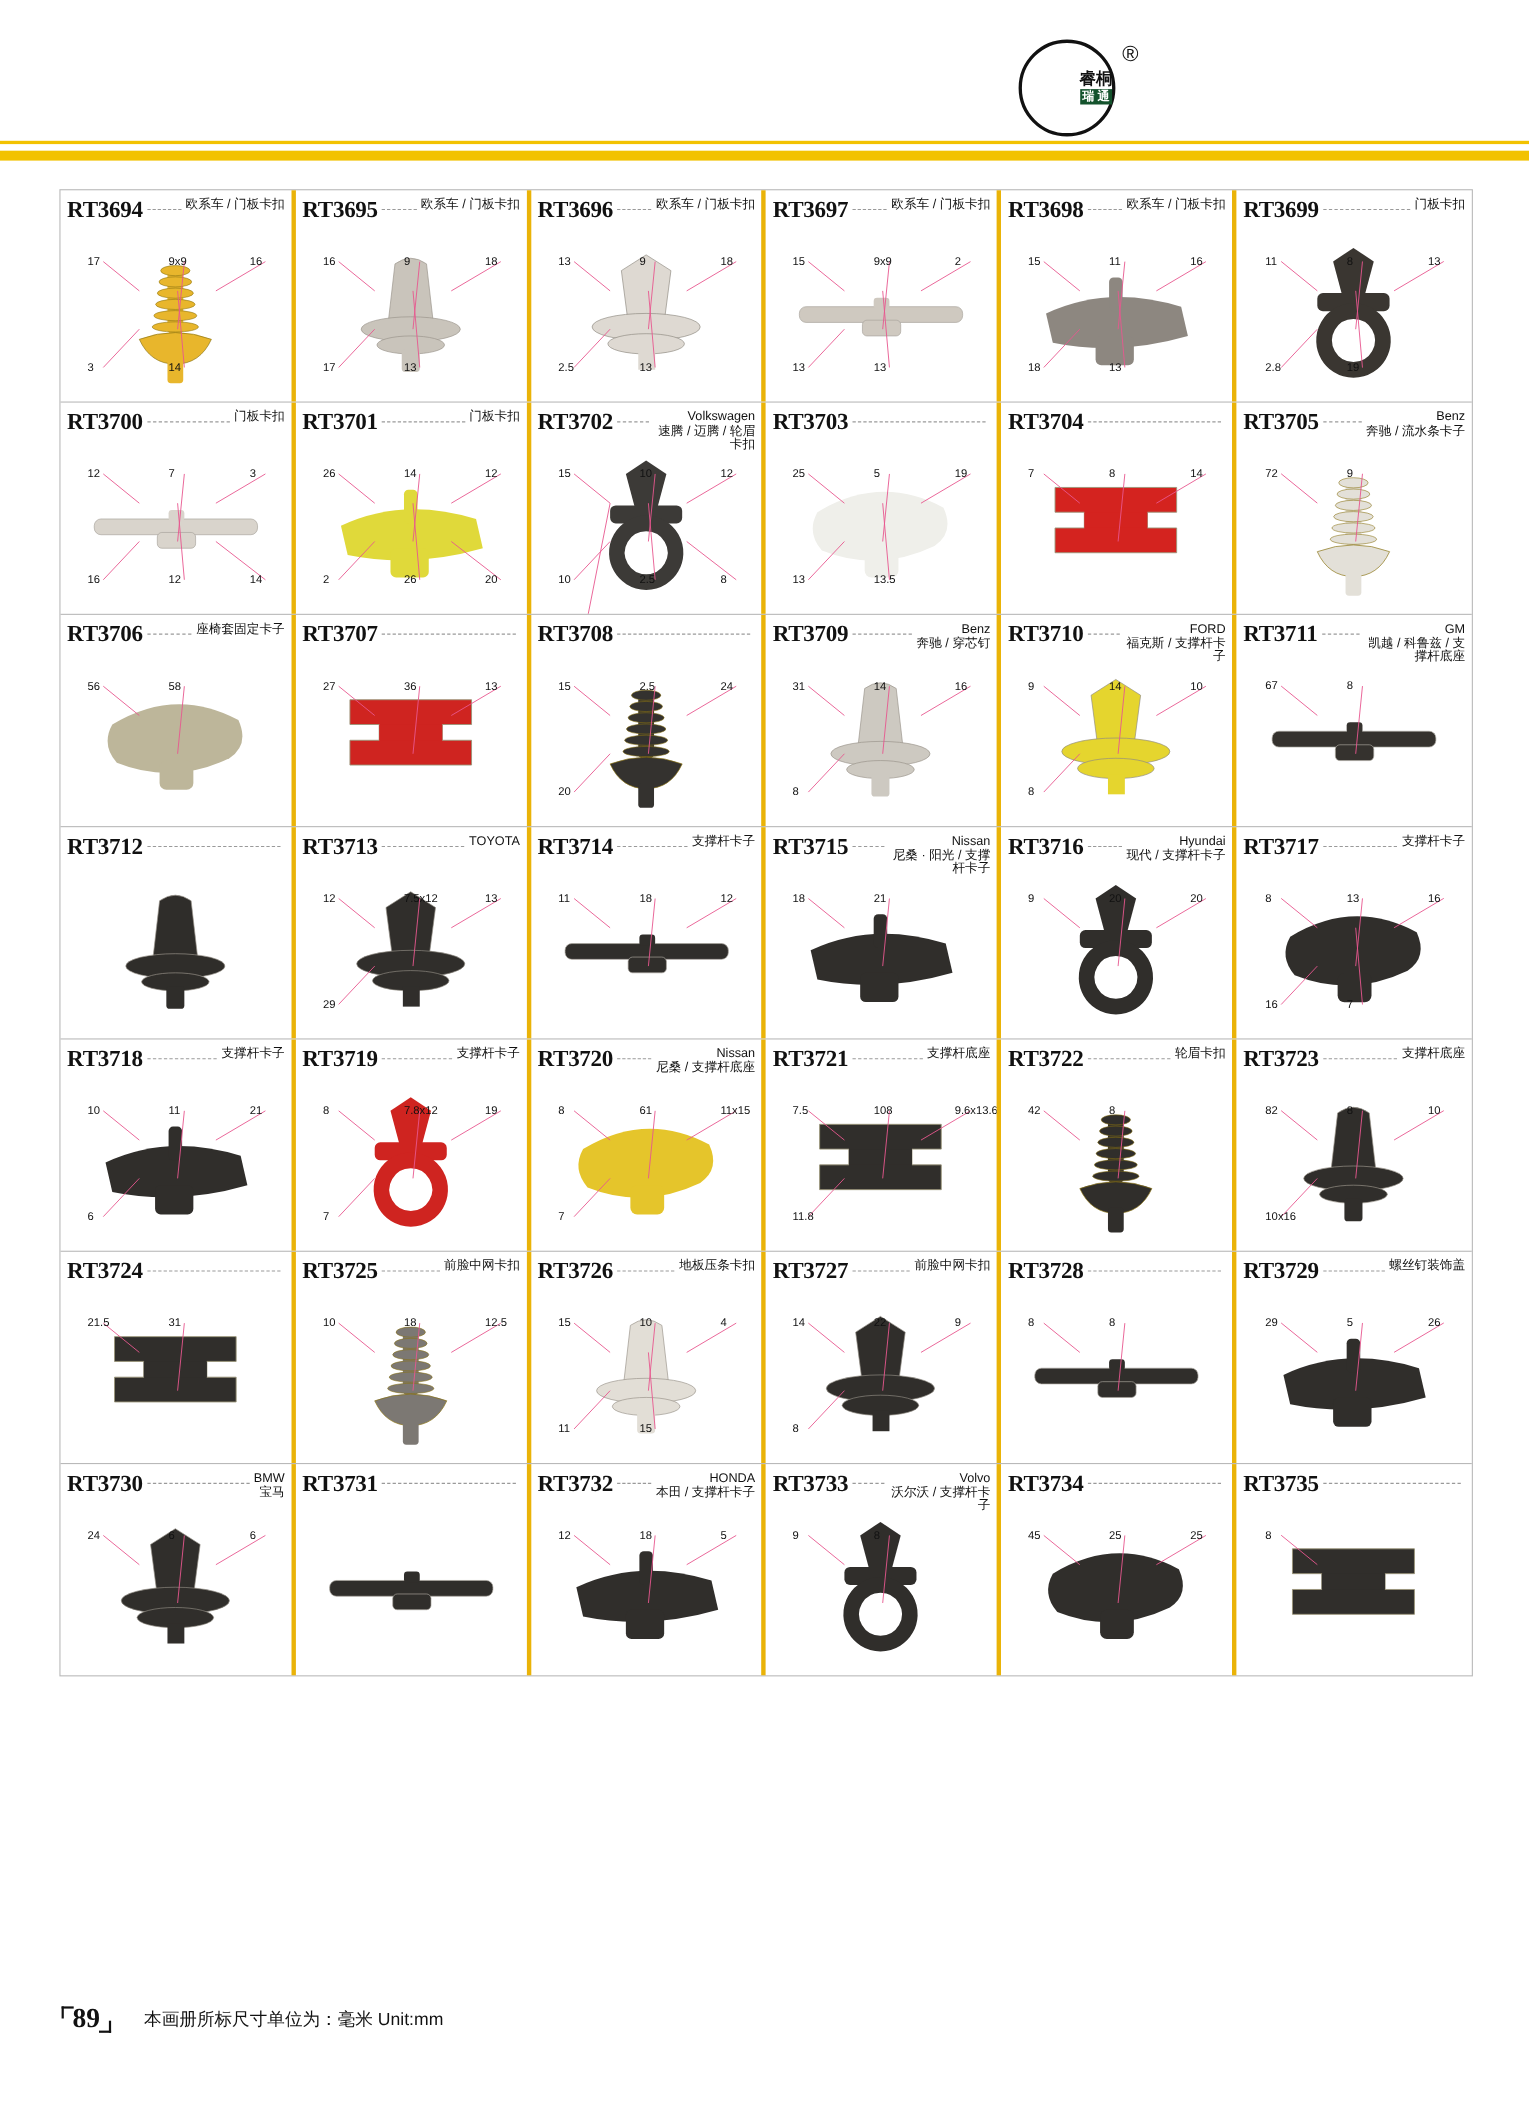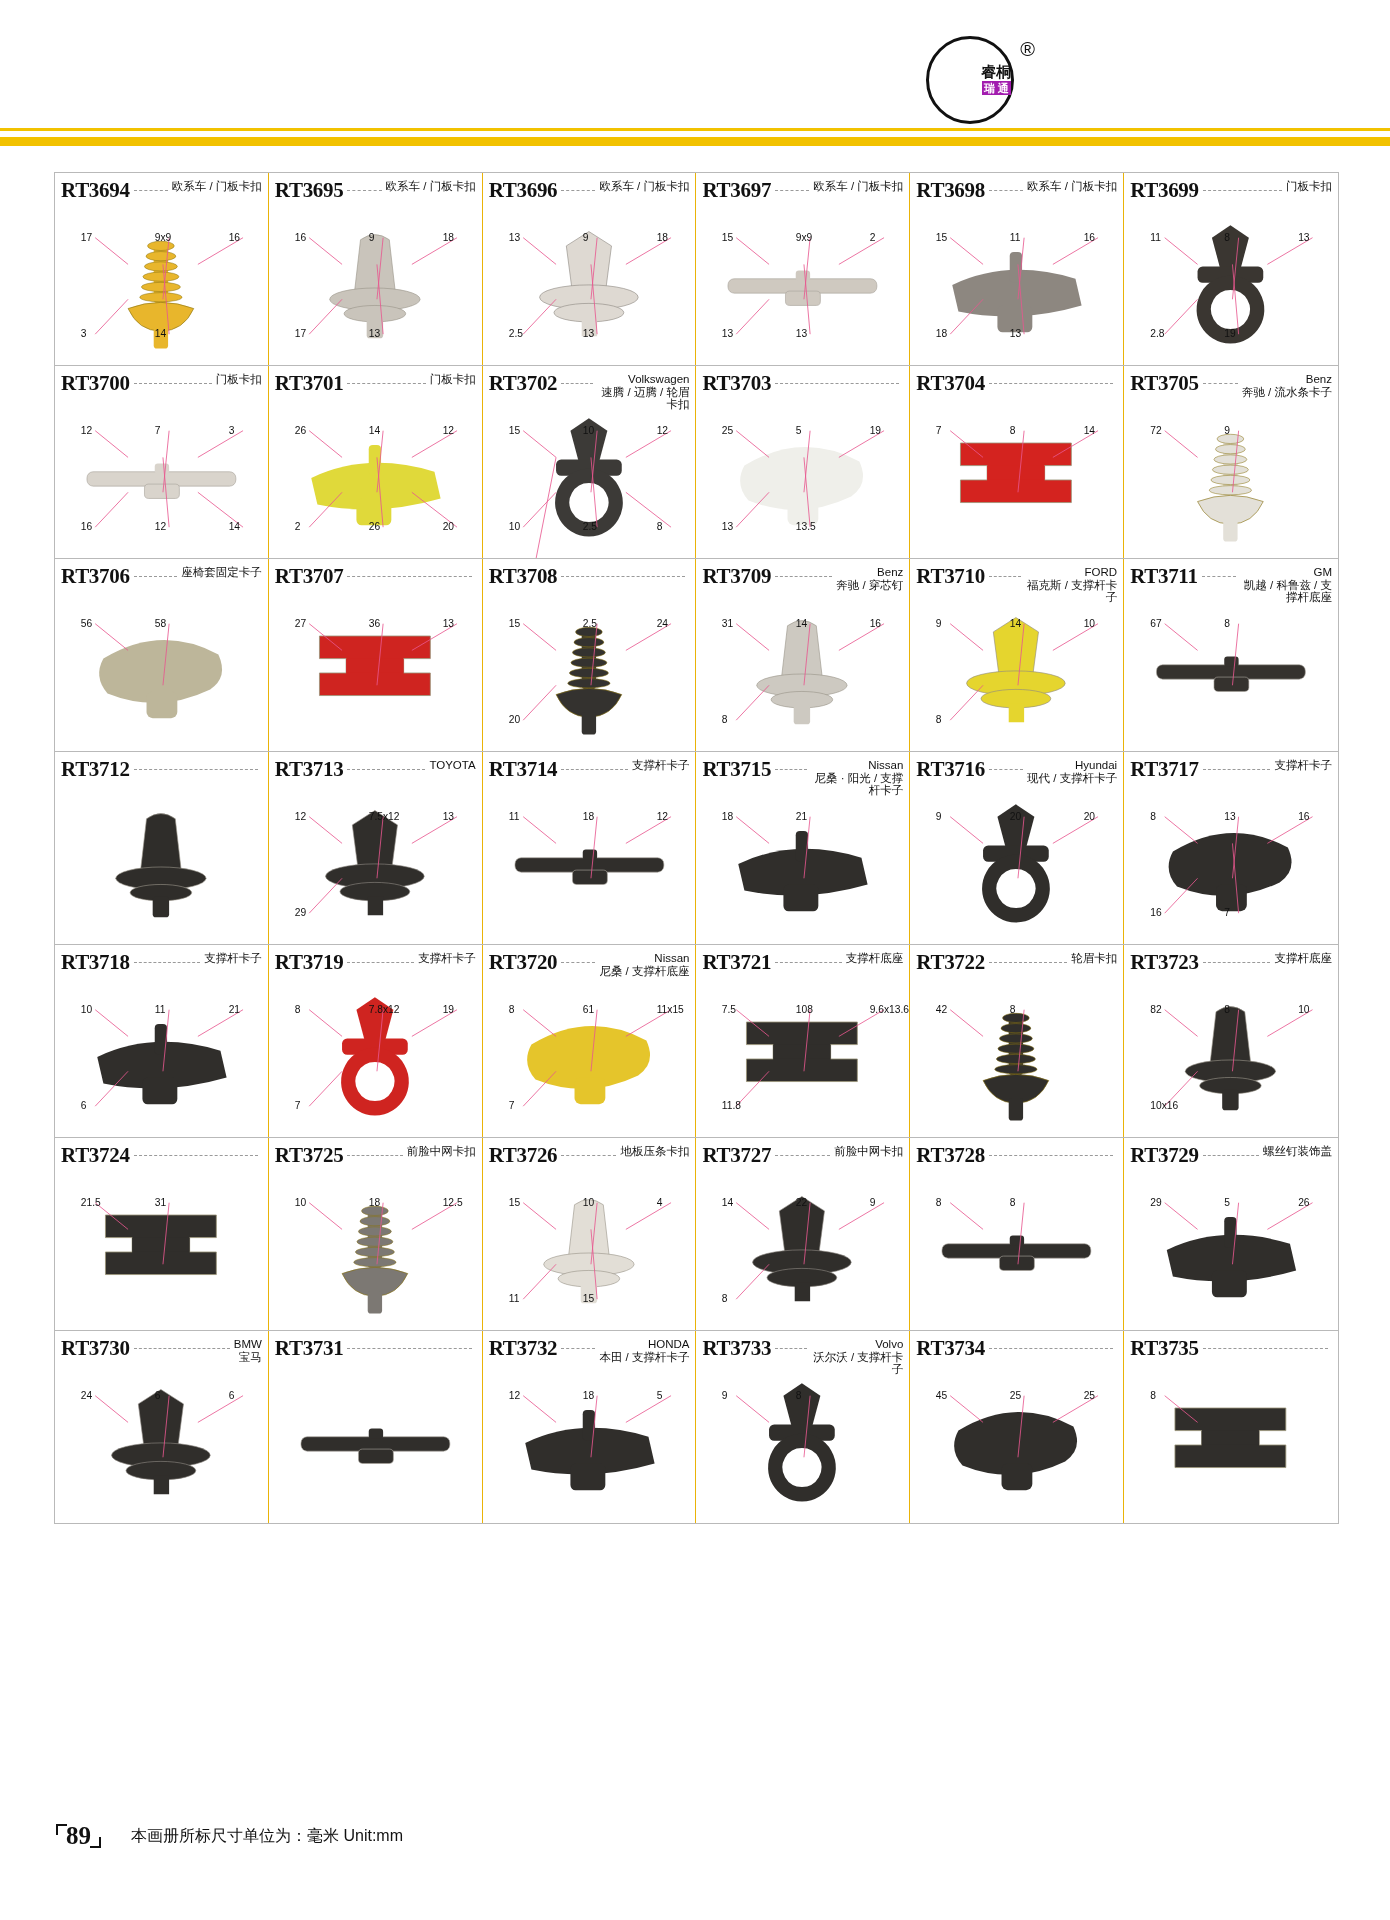--- a/index.html
+++ b/index.html
@@ -53,7 +53,7 @@
   }
   .logo-inner .red{
     display:inline-block;
-    background:#a21caf;
+    background:#14532d;
     color:#fff;
     padding:0 2px;
     font-size:11px;

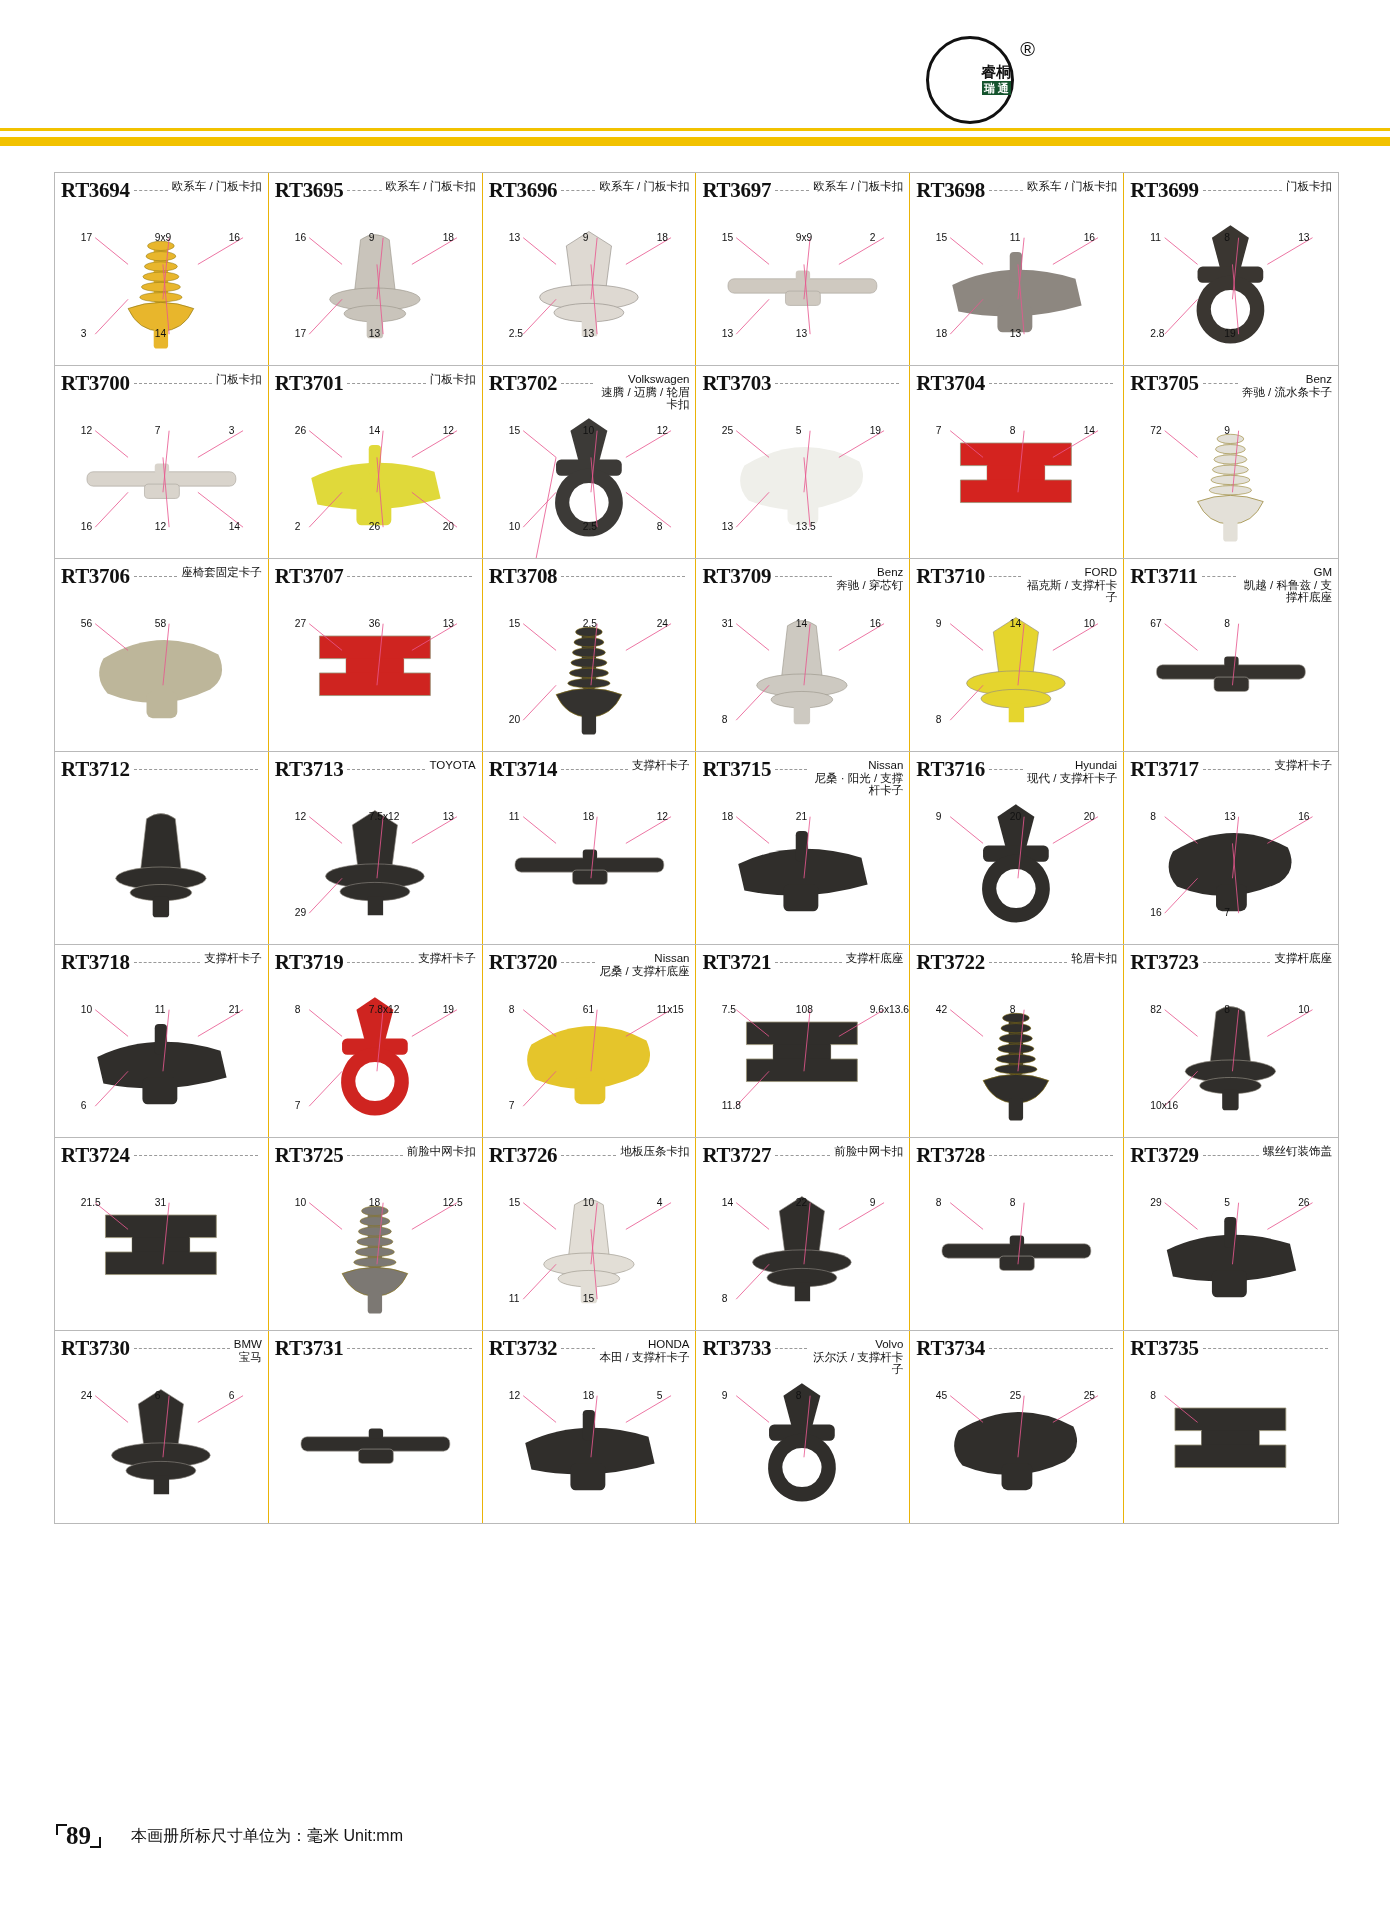--- a/index.html
+++ b/index.html
@@ -88,7 +88,7 @@
   .cell{
     width:16.6667%;
     box-sizing:border-box;
-    border-right:1px solid #eab308;
+    border-right:4px solid #eab308;
     padding:0;
     position:relative;
     height:192px;

